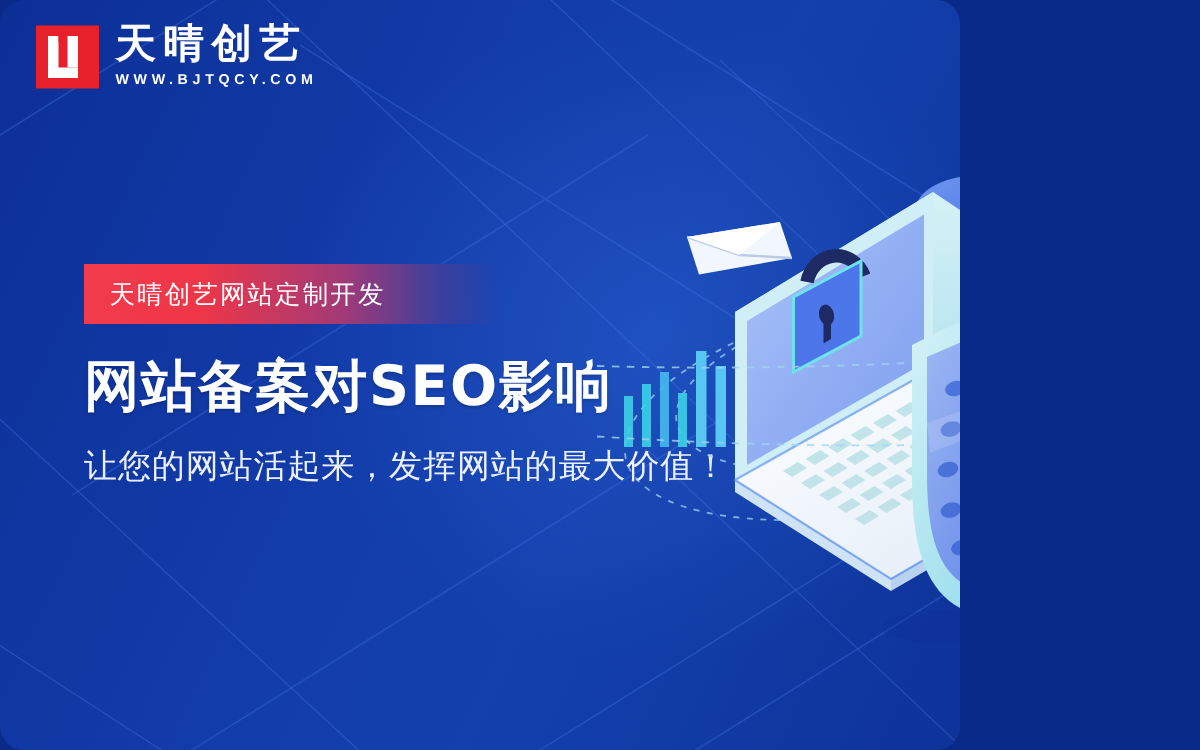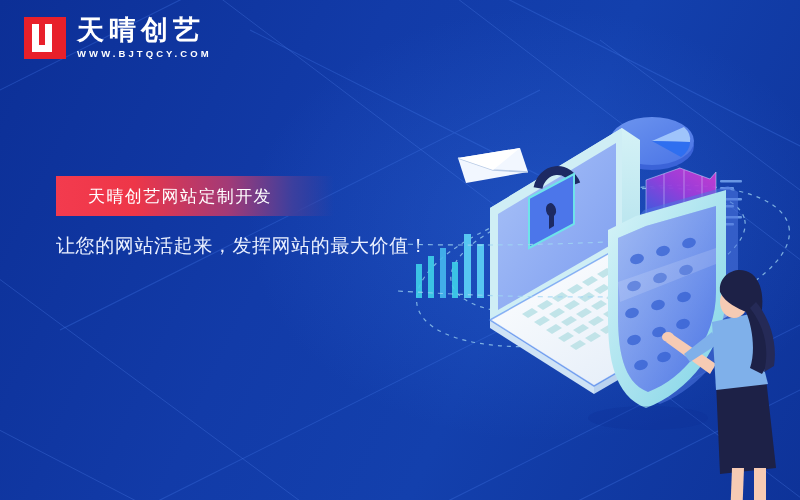--- a/index.html
+++ b/index.html
@@ -7,9 +7,10 @@
 
   #banner{
     position:relative;
-    width:800px;height:500px;
+    width:640px;height:500px;
     overflow:hidden;
     background:linear-gradient(115deg,#0c2f96 0%,#123ba8 38%,#1340ad 62%,#0e3399 100%);
+    border-radius:16px;
   }
 
   

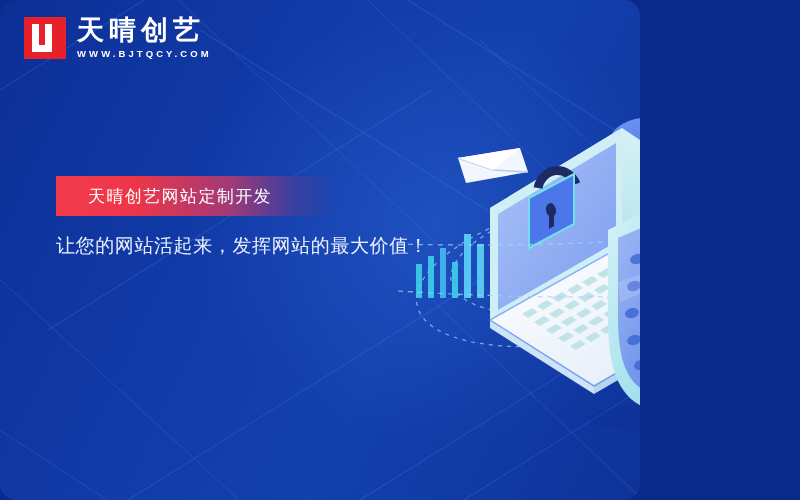--- a/index.html
+++ b/index.html
@@ -49,7 +49,7 @@
     background:linear-gradient(90deg,#f33b4e 0%,#ee3648 28%,#a23a77 62%,#3c3f9e 85%,rgba(21,60,170,0) 100%);
   }
   #tagline-text{
-    color:#fff;font-size:17px;letter-spacing:1.4px;padding-left:32px;white-space:nowrap;
+    color:#fff;font-size:17px;letter-spacing:1.4px;padding-left:17px;white-space:nowrap;
     font-family:"DejaVu Sans","Liberation Sans",sans-serif;
   }
 

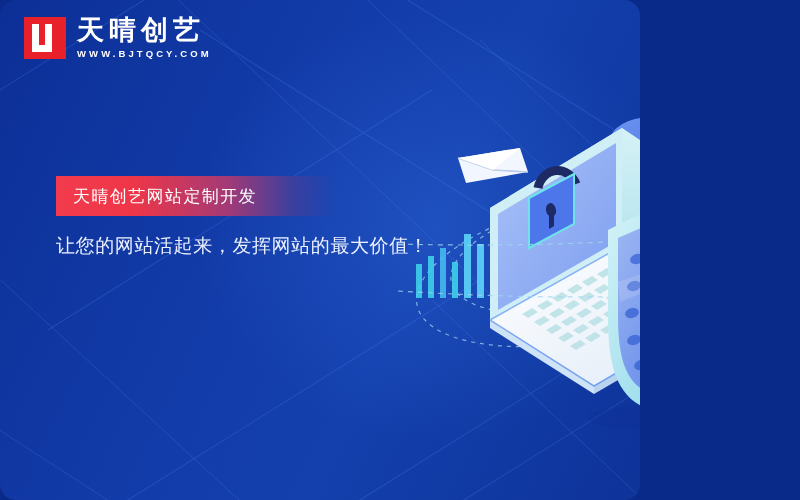--- a/index.html
+++ b/index.html
@@ -114,6 +114,7 @@
     <div id="tagline-bar">
       <span id="tagline-text">天晴创艺网站定制开发</span>
     </div>
+    <div id="headline">网站备案对SEO影响</div>
     <div id="subline">让您的网站活起来，发挥网站的最大价值！</div>
   </div>
 

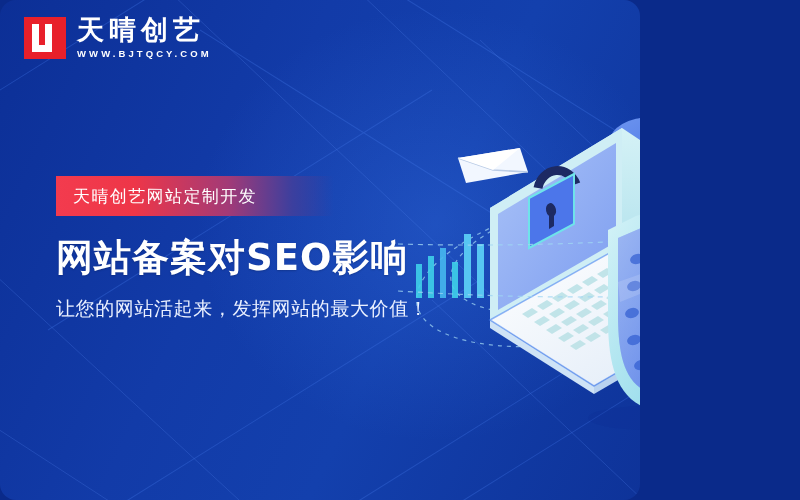--- a/index.html
+++ b/index.html
@@ -61,7 +61,7 @@
   }
 
   #subline{
-    margin-top:17px;color:#eaf0ff;font-size:19px;letter-spacing:.6px;white-space:nowrap;
+    margin-top:17px;color:#eaf0ff;font-size:22px;letter-spacing:.6px;white-space:nowrap;
     font-family:"DejaVu Sans","Liberation Sans",sans-serif;
   }
 

